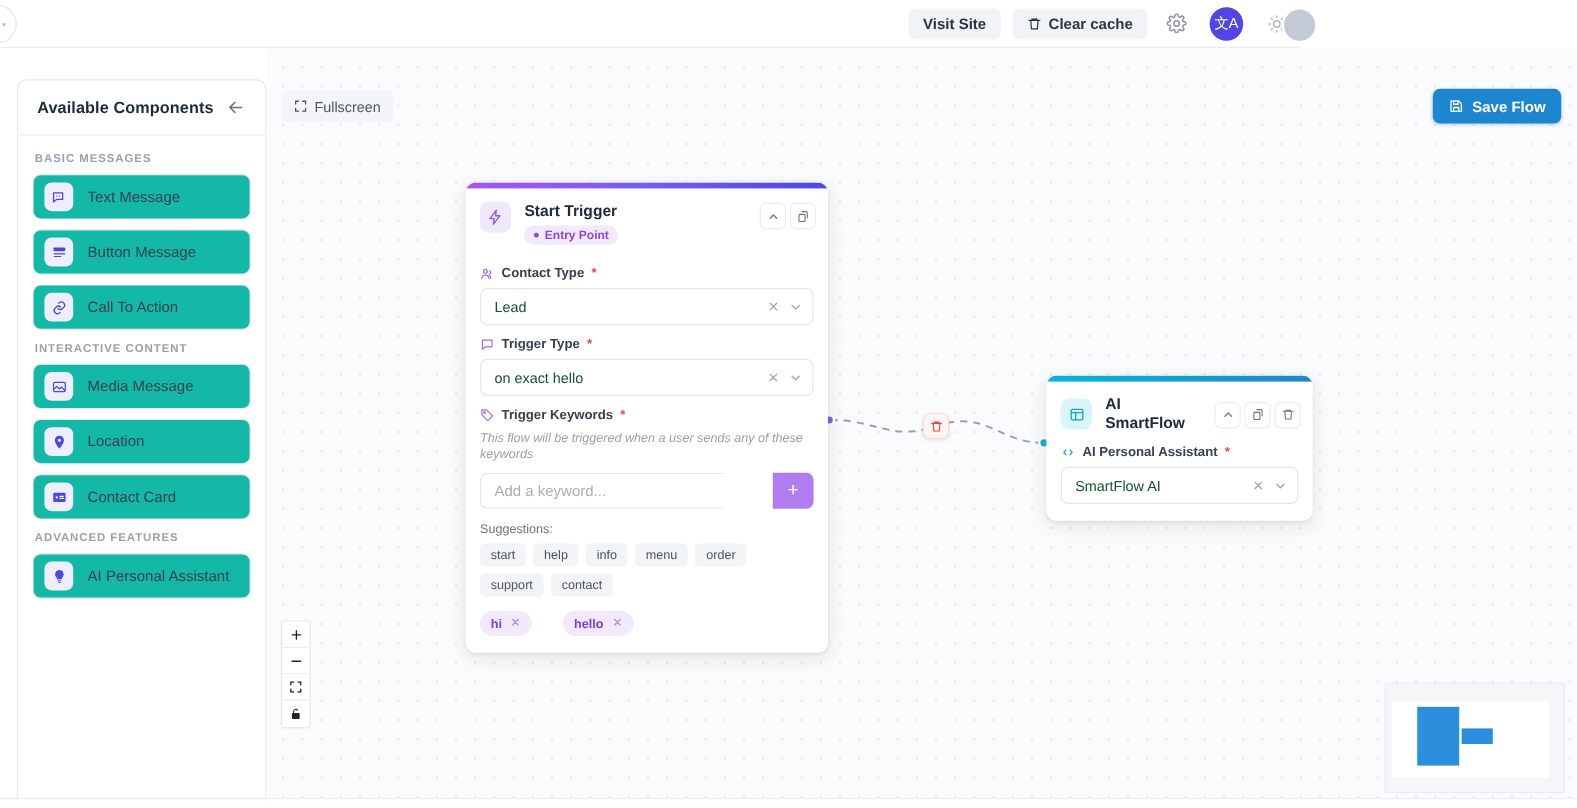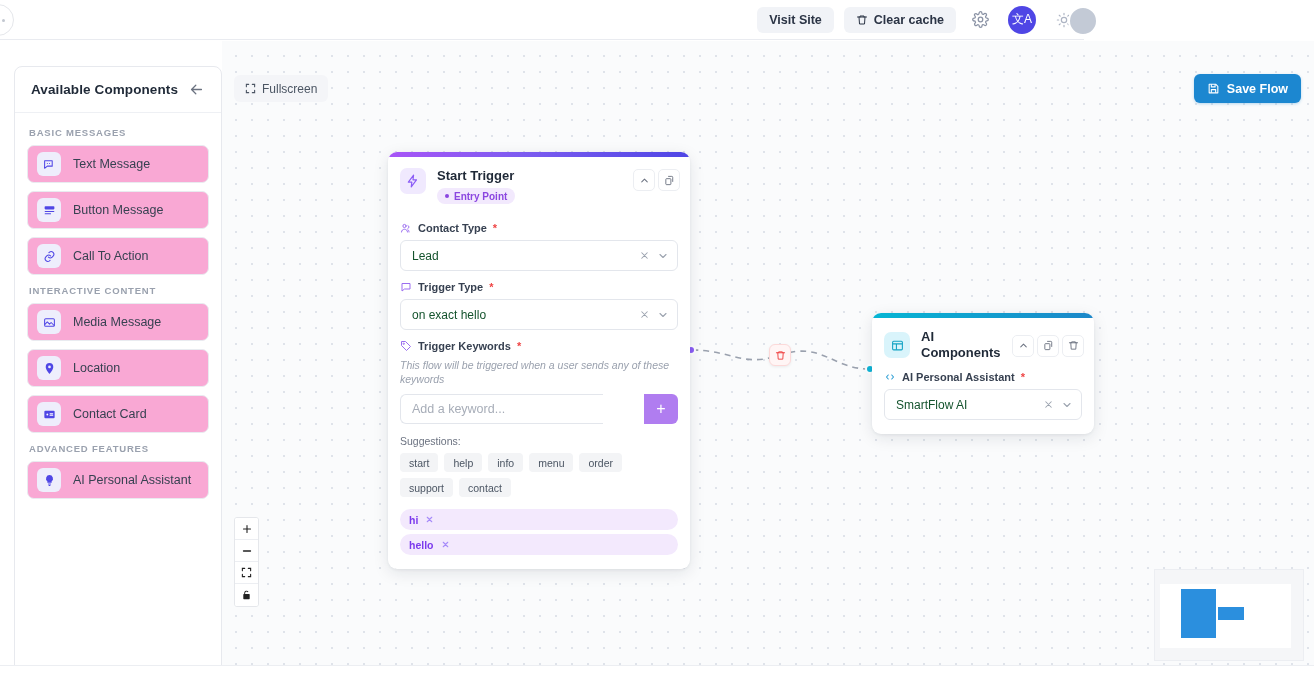--- a/index.html
+++ b/index.html
@@ -77,7 +77,7 @@
   .comp-item {
     display: flex; align-items: center; gap: 12px;
     height: 38px; border: 1px solid #e9ebf0; border-radius: 7px;
-    background: #f9a8d4; margin-bottom: 8px; padding-left: 9px;
+    background: #14b8a6; margin-bottom: 8px; padding-left: 9px;
     cursor: grab;
   }
   .comp-icon {

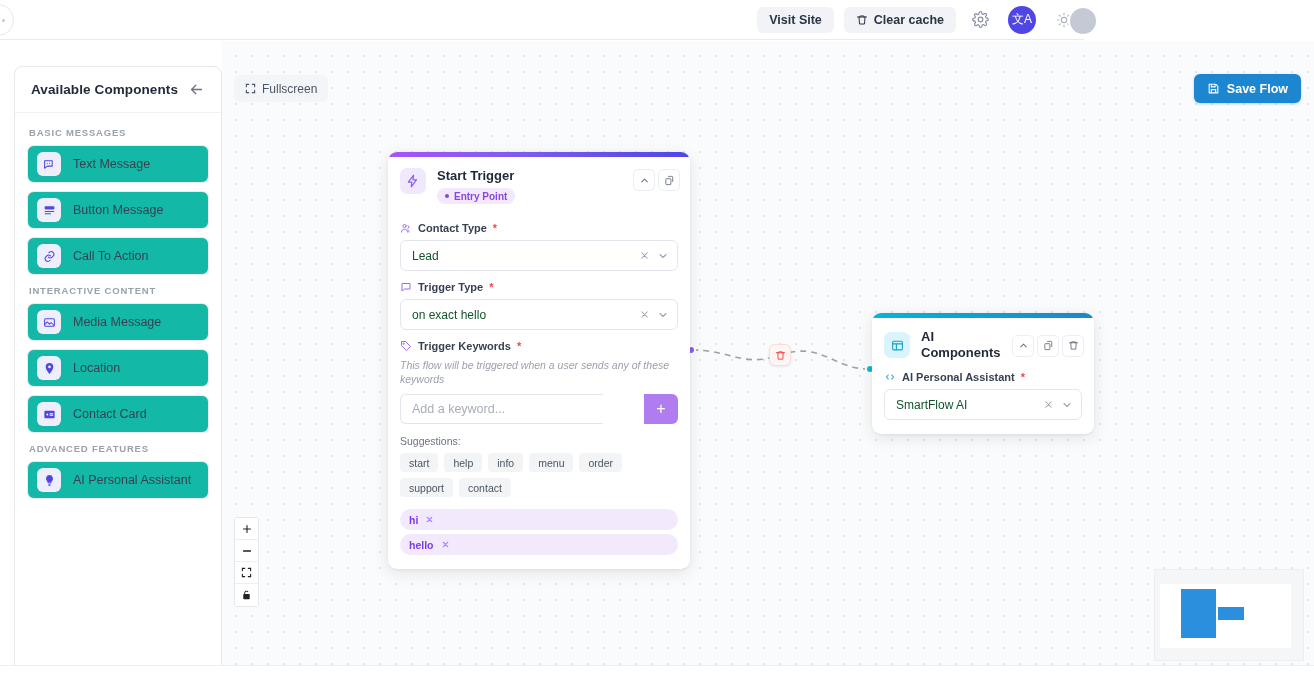--- a/index.html
+++ b/index.html
@@ -548,7 +548,7 @@
         </svg>
       </div>
       <div class="node-head-text">
-        <div class="node-title">AI Components</div>
+        <div class="node-title">AI SmartFlow</div>
       </div>
       <div class="node-head-actions">
         <div class="node-act-btn">

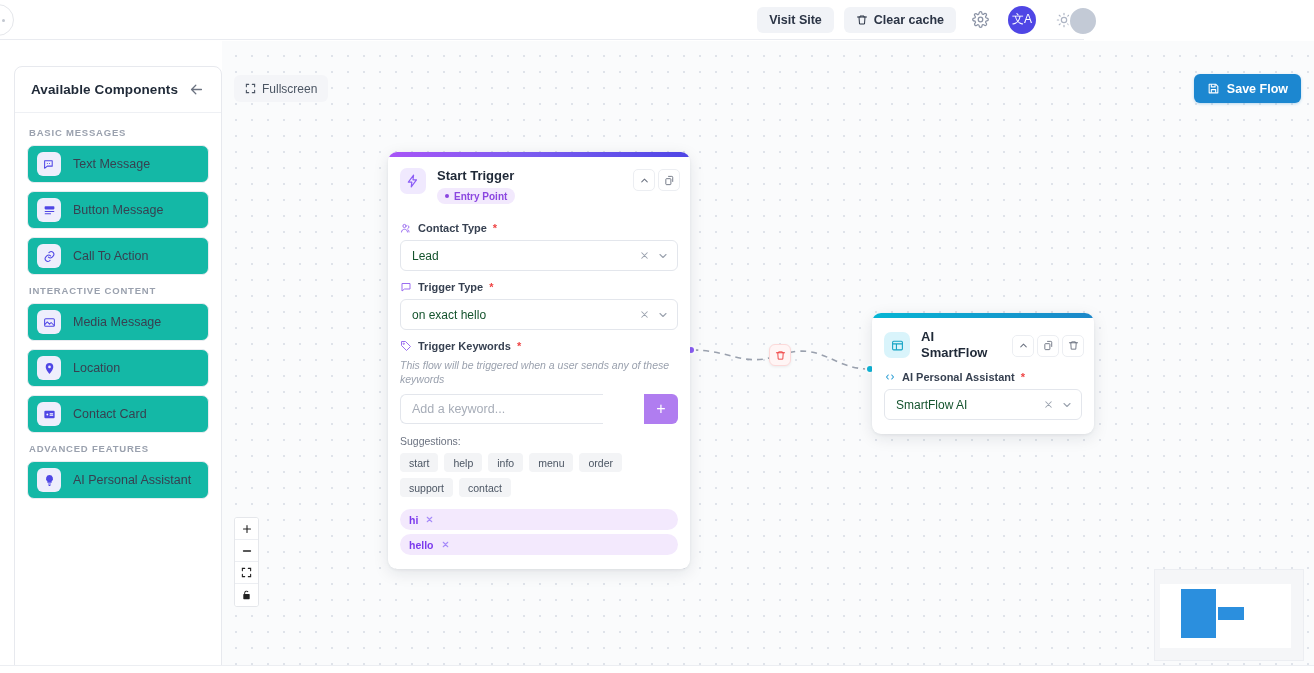--- a/index.html
+++ b/index.html
@@ -192,7 +192,7 @@
     background: #f3f4f6; font-size: 10.5px; color: #4b5563;
     display: flex; align-items: center; cursor: pointer;
   }
-  .kw-chips { display: flex; flex-wrap: wrap; gap: 4px; margin-top: 12px; flex-direction: column; }
+  .kw-chips { display: flex; flex-wrap: wrap; gap: 26px; margin-top: 12px; }
   .kw-chip {
     height: 21px; padding: 0 9px; border-radius: 11px;
     background: #f3e9fd; font-size: 10.5px; font-weight: 600; color: #7c3aed;

